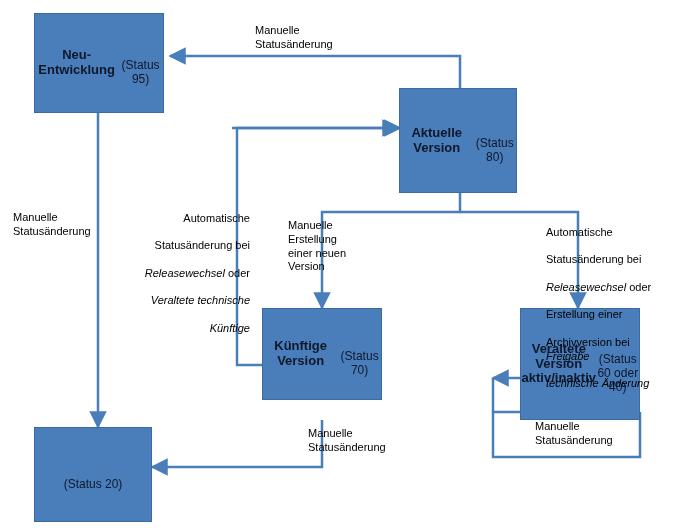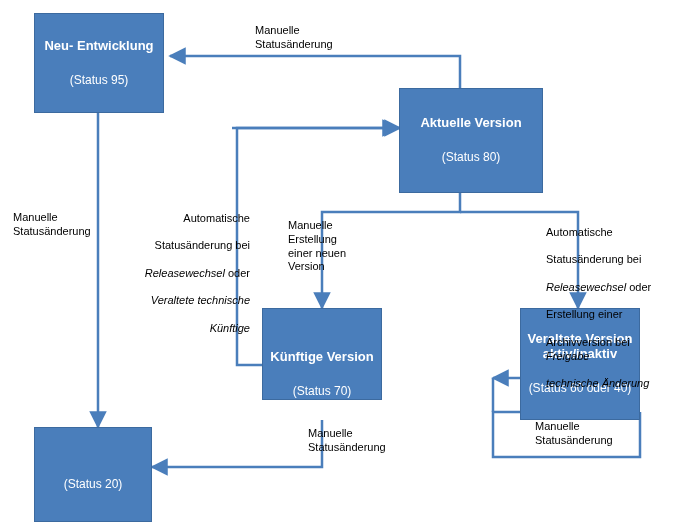--- a/index.html
+++ b/index.html
@@ -19,9 +19,9 @@
     position: absolute;
     background: #4a7ebb;
     border: 1px solid #3c6a9f;
-    color: #ffffff;
+    color: #0f172a;
     display: flex;
-    flex-direction: column;
+    flex-direction: row;
     align-items: center;
     justify-content: center;
     text-align: center;

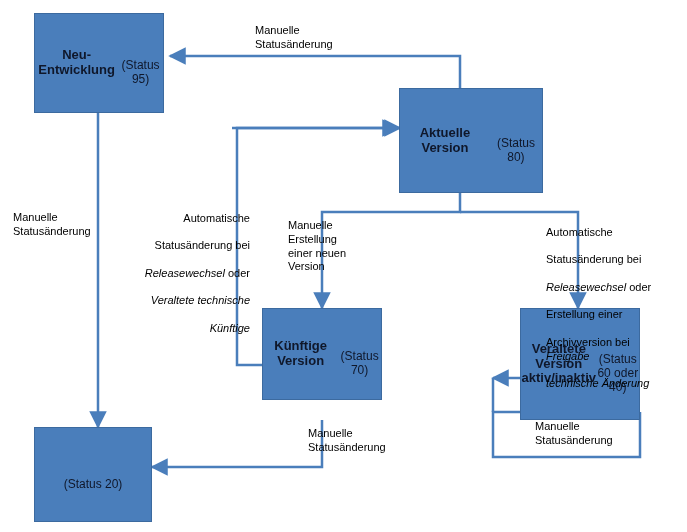--- a/index.html
+++ b/index.html
@@ -95,7 +95,7 @@
     <div class="status">(Status 95)</div>
   </div>
 
-  <div class="node" style="left:399px; top:88px; width:144px; height:105px;">
+  <div class="node" style="left:399px; top:88px; width:118px; height:105px;">
     <div class="title">Aktuelle
 Version</div>
     <div class="status">(Status 80)</div>

